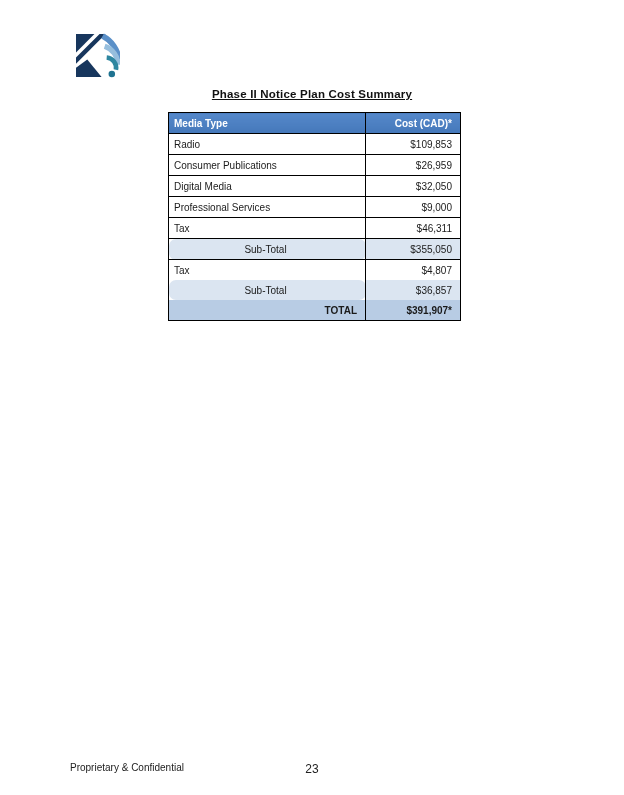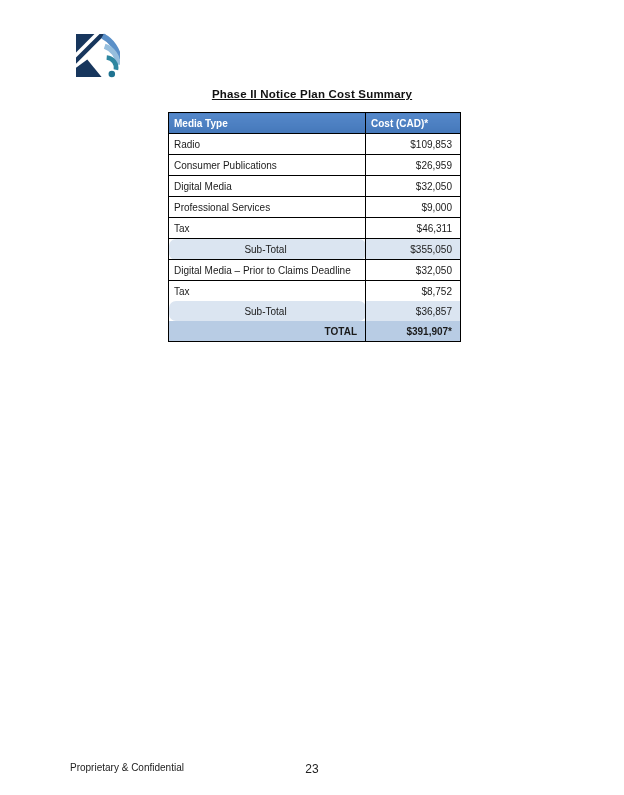--- a/index.html
+++ b/index.html
@@ -45,7 +45,7 @@
     border-color:#000;
   }
   th.h-media{text-align:left;}
-  th.h-cost{text-align:left;padding:3.5px 2px;}
+  th.h-cost{text-align:right;padding:3.5px 2px;}
   td.lbl{text-align:left;}
   td.val{text-align:right;}
   tr.r-sub td{background:#dbe5f1;}

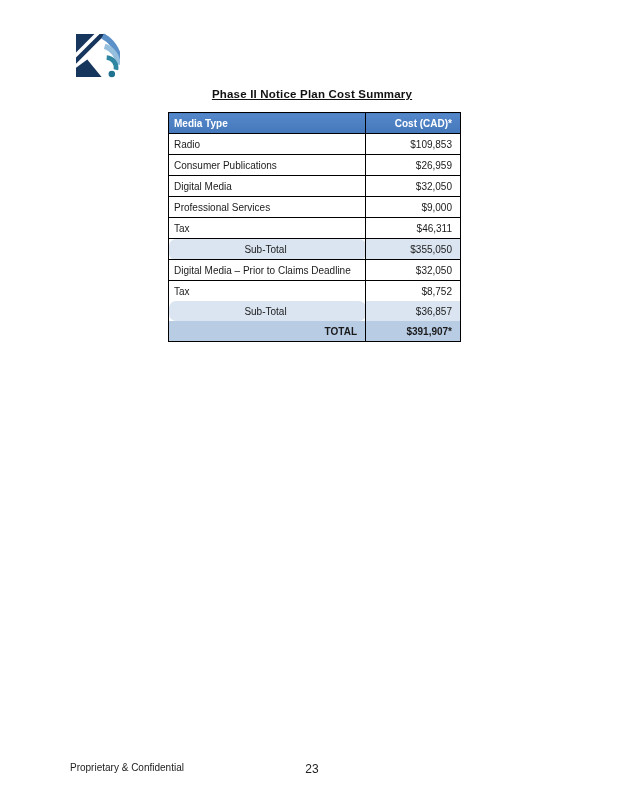--- a/index.html
+++ b/index.html
@@ -121,10 +121,6 @@
         <td class="lbl">Sub-Total</td>
         <td class="val">$355,050</td>
       </tr>
-      <tr class="r-data">
-        <td class="lbl">Digital Media – Prior to Claims Deadline</td>
-        <td class="val">$32,050</td>
-      </tr>
       <tr class="r-data nb-b">
         <td class="lbl">Tax</td>
         <td class="val">$8,752</td>

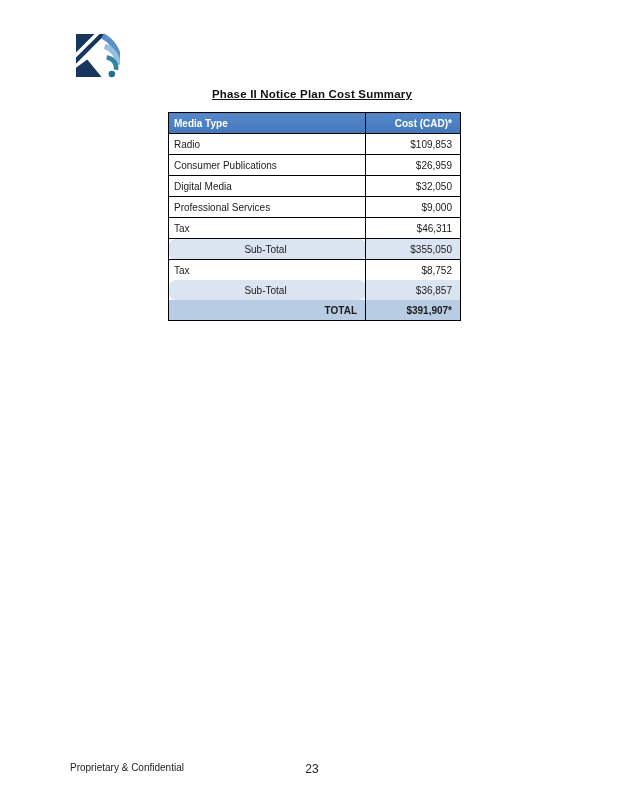--- a/index.html
+++ b/index.html
@@ -123,7 +123,7 @@
       </tr>
       <tr class="r-data nb-b">
         <td class="lbl">Tax</td>
-        <td class="val">$8,752</td>
+        <td class="val">$4,807</td>
       </tr>
       <tr class="r-sub nb-t nb-b">
         <td class="lbl">Sub-Total</td>

